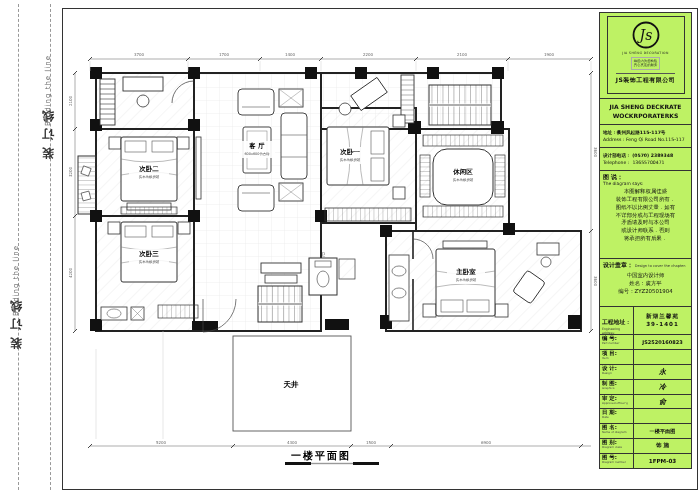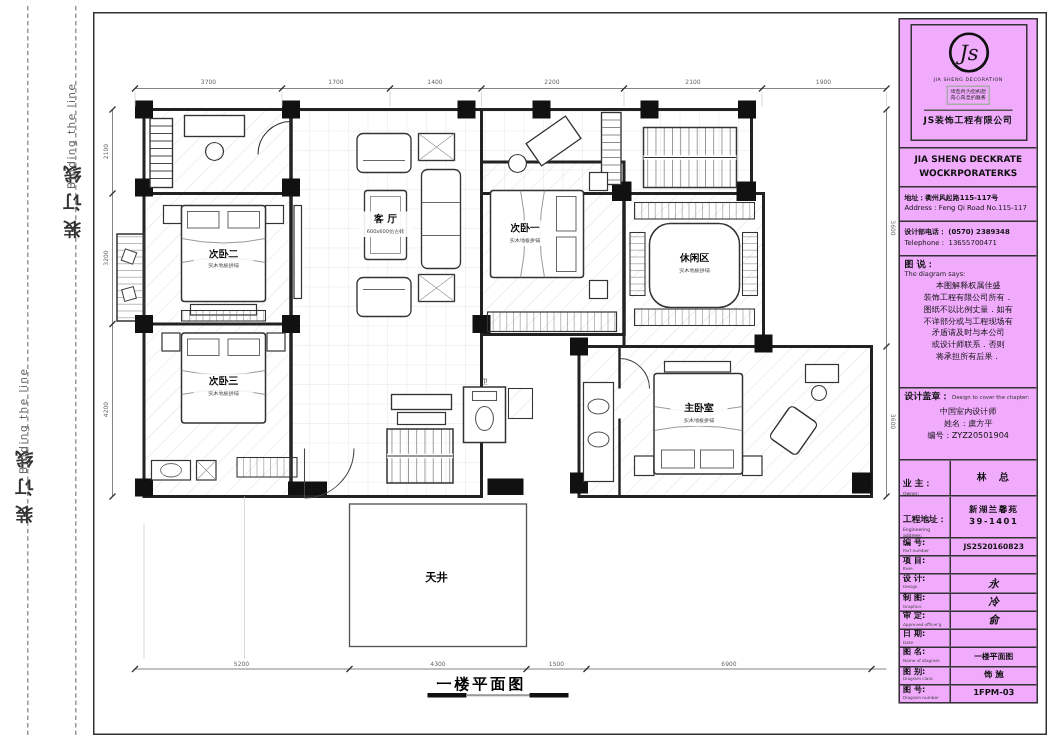--- a/index.html
+++ b/index.html
@@ -19,7 +19,7 @@
 
   
   .titleblock{position:absolute;left:536px;top:3px;width:93px;height:457px;border:1px solid #333;
-    display:flex;flex-direction:column;box-sizing:border-box;background:#f0abfc;}
+    display:flex;flex-direction:column;box-sizing:border-box;background:#bef264;}
   .tb-sec{border-bottom:1px solid #333;box-sizing:border-box;padding:2px 3px;overflow:hidden;}
   .tb-logo{flex:0 0 86px;display:flex;flex-direction:column;align-items:center;padding:3px;}
   .tb-logo-inner{border:1px solid #333;width:78px;height:78px;display:flex;flex-direction:column;

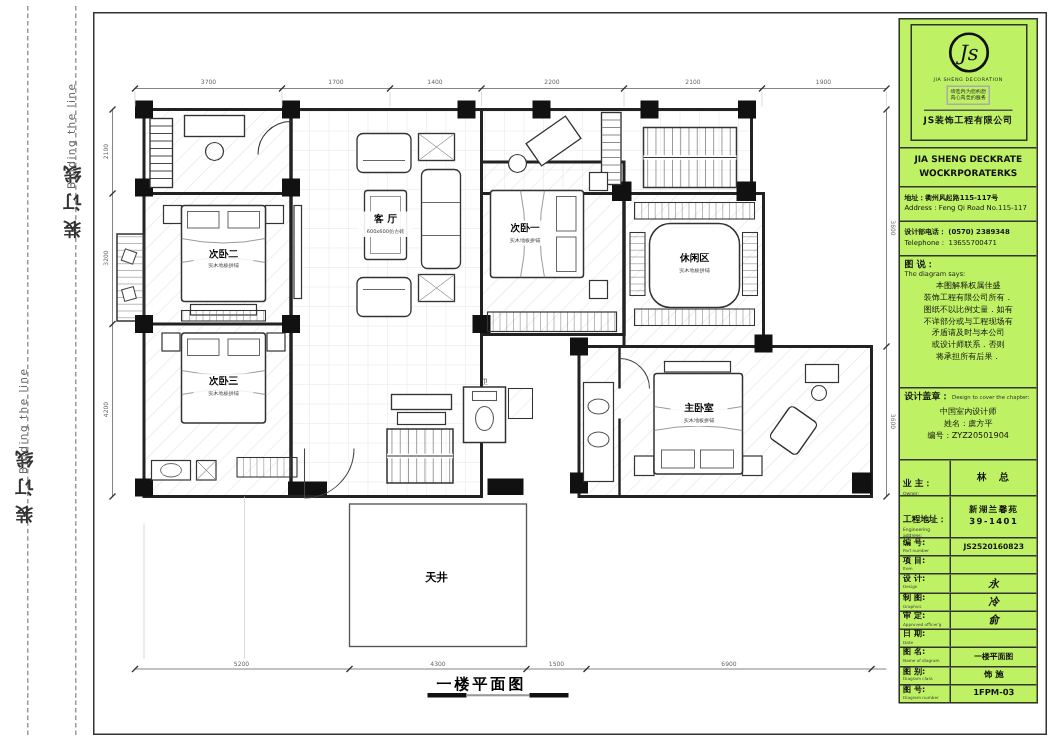--- a/index.html
+++ b/index.html
@@ -382,11 +382,6 @@
         </div>
       </div>
 
-      <div class="tb-sec tb-owner" style="padding:0">
-        <div class="tb-cell-l"><span class="cn">业 主：</span>
-          <span class="en">Owner:</span></div>
-        <div class="tb-cell-r">林　总</div>
-      </div>
 
       <div class="tb-sec tb-eng" style="padding:0">
         <div class="tb-cell-l"><span class="cn">工程地址：</span>

